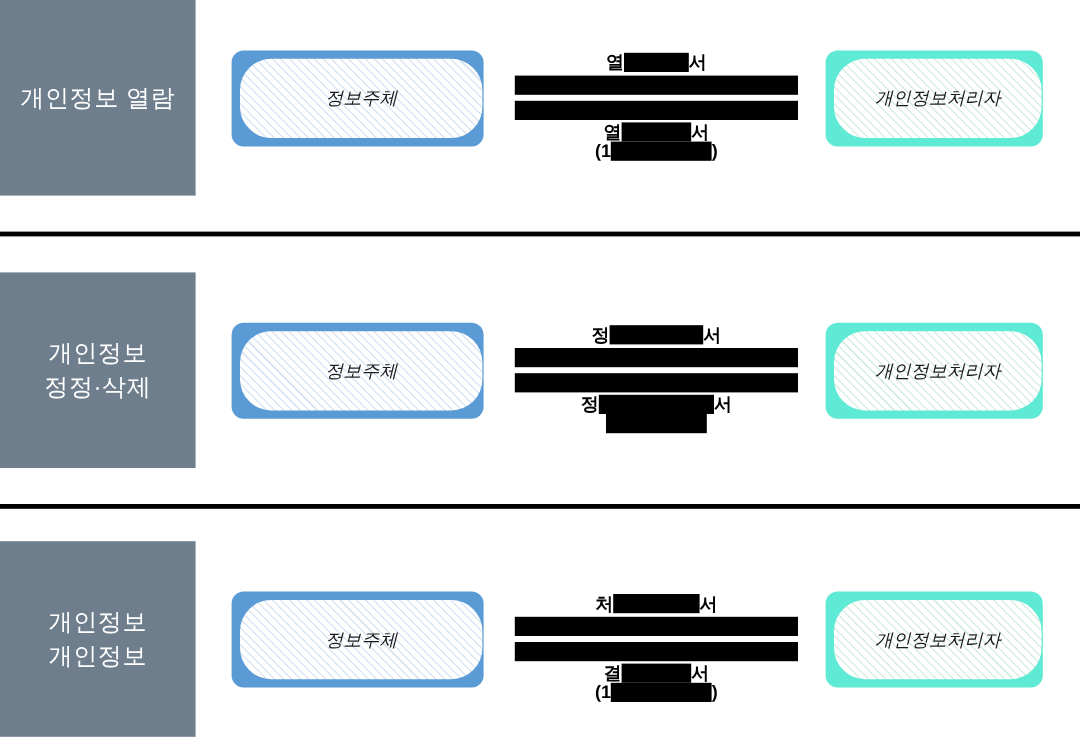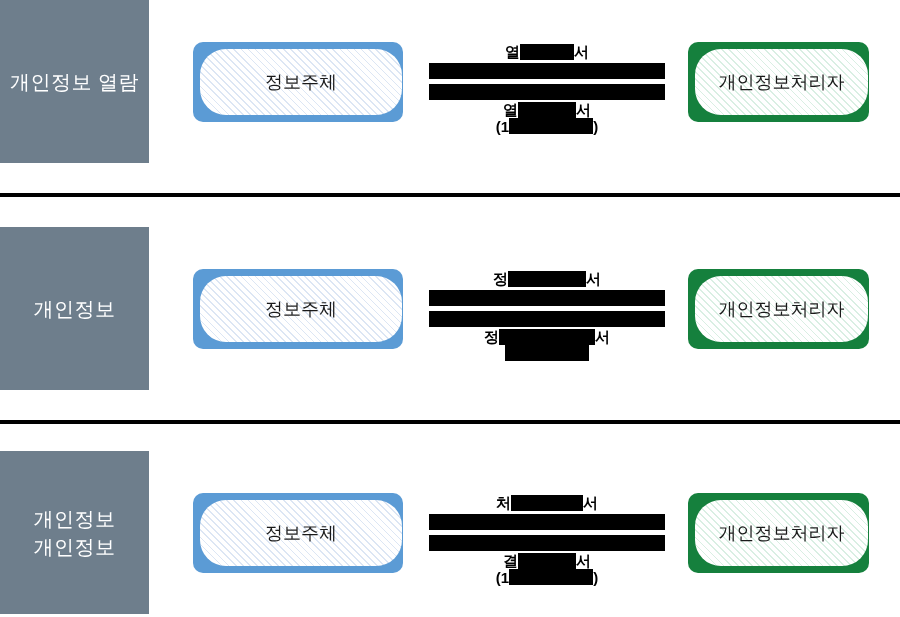--- a/index.html
+++ b/index.html
@@ -11,7 +11,7 @@
   .row1{top:0;} .row2{top:227px;} .row3{top:451px;}
 
   .side-label{
-    position:absolute;left:0;top:0;width:149px;height:163px;background:#6e7e8c;
+    position:absolute;left:0;top:0;width:163px;height:163px;background:#6e7e8c;
     display:flex;flex-direction:column;align-items:center;justify-content:center;
     color:#fff;font-size:20px;font-weight:500;line-height:28px;letter-spacing:.5px;
     text-align:center;

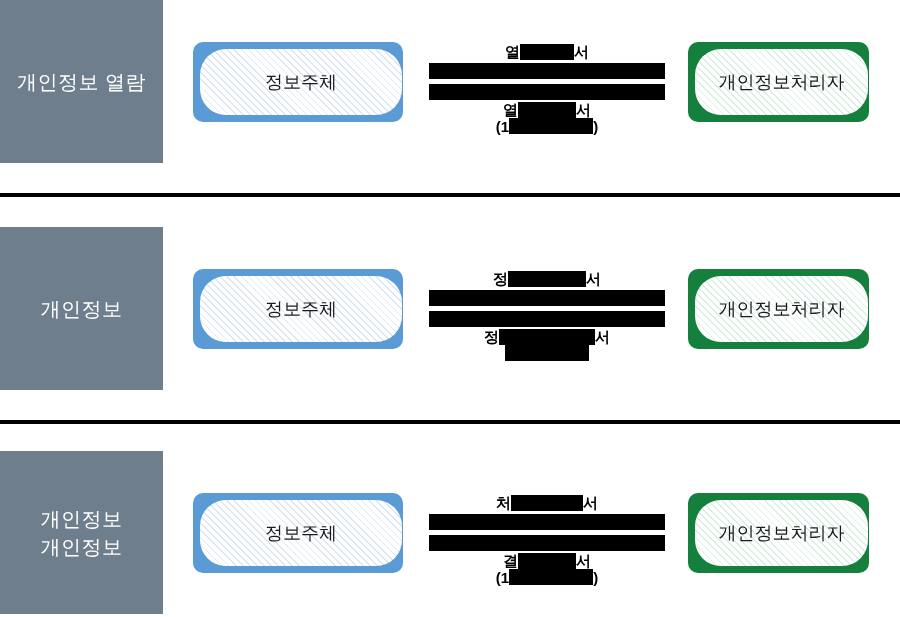--- a/index.html
+++ b/index.html
@@ -23,7 +23,7 @@
   .capsule .inner{
     position:absolute;top:7px;left:7px;right:1px;bottom:7px;border-radius:26px;
     display:flex;align-items:center;justify-content:center;
-    font-size:18px;color:#1a1a1a;
+    font-size:15px;color:#1a1a1a;font-style:italic;
   }
   .subject-box .inner{
     background:repeating-linear-gradient(45deg,#dce6f4 0 1.2px,#ffffff 1.2px 5px);

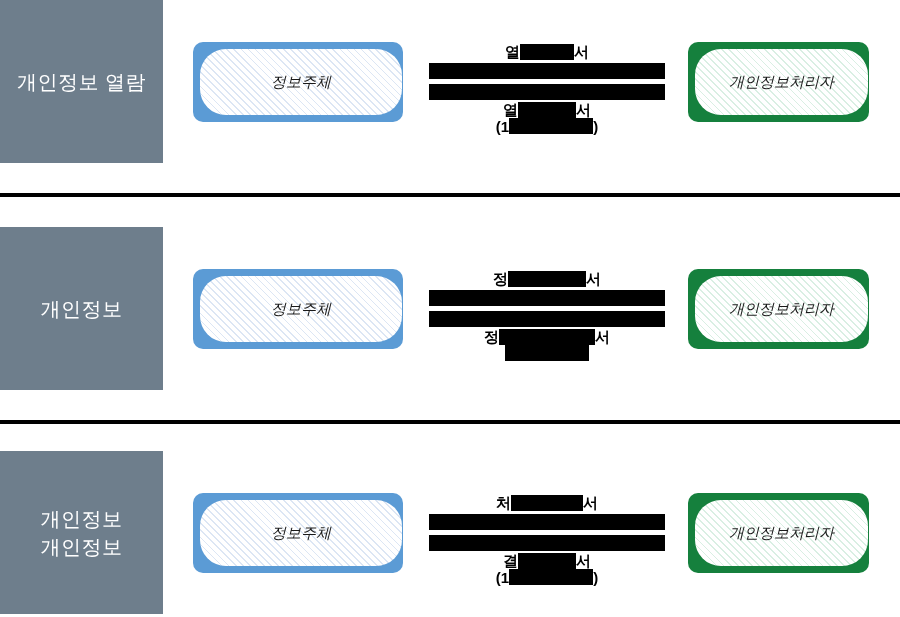--- a/index.html
+++ b/index.html
@@ -19,7 +19,7 @@
 
   .capsule{position:absolute;top:42px;height:80px;border-radius:10px;}
   .subject-box{left:193px;width:210px;background:#5b9bd5;}
-  .processor-box{left:688px;width:181px;background:#15803d;}
+  .processor-box{left:688px;width:181px;background:#5eead4;}
   .capsule .inner{
     position:absolute;top:7px;left:7px;right:1px;bottom:7px;border-radius:26px;
     display:flex;align-items:center;justify-content:center;

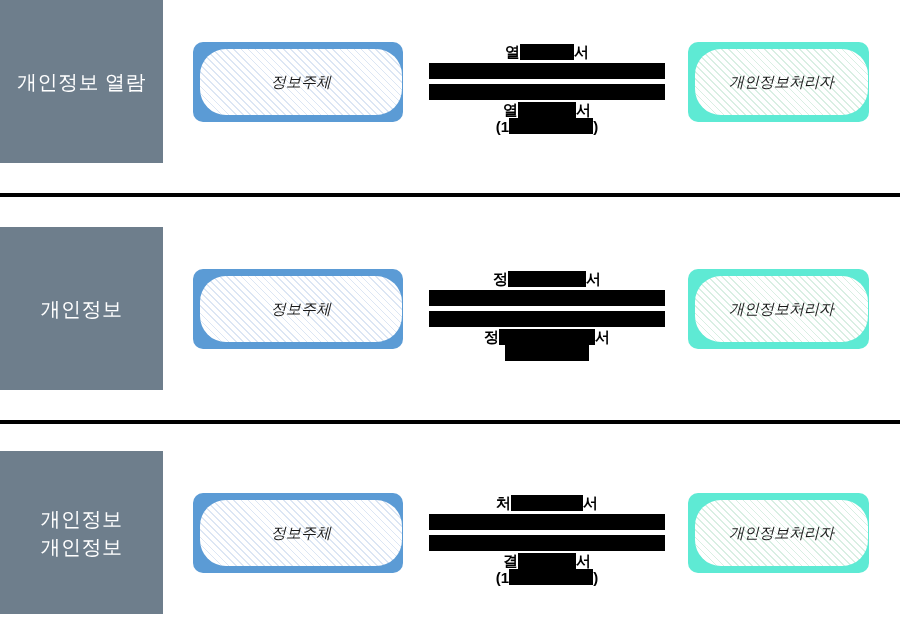--- a/index.html
+++ b/index.html
@@ -91,6 +91,7 @@
   <section class="row row2">
     <div class="side-label">
       <span>개인정보</span>
+      <span>정정·삭제</span>
     </div>
     <div class="capsule subject-box">
       <div class="inner">정보주체</div>

